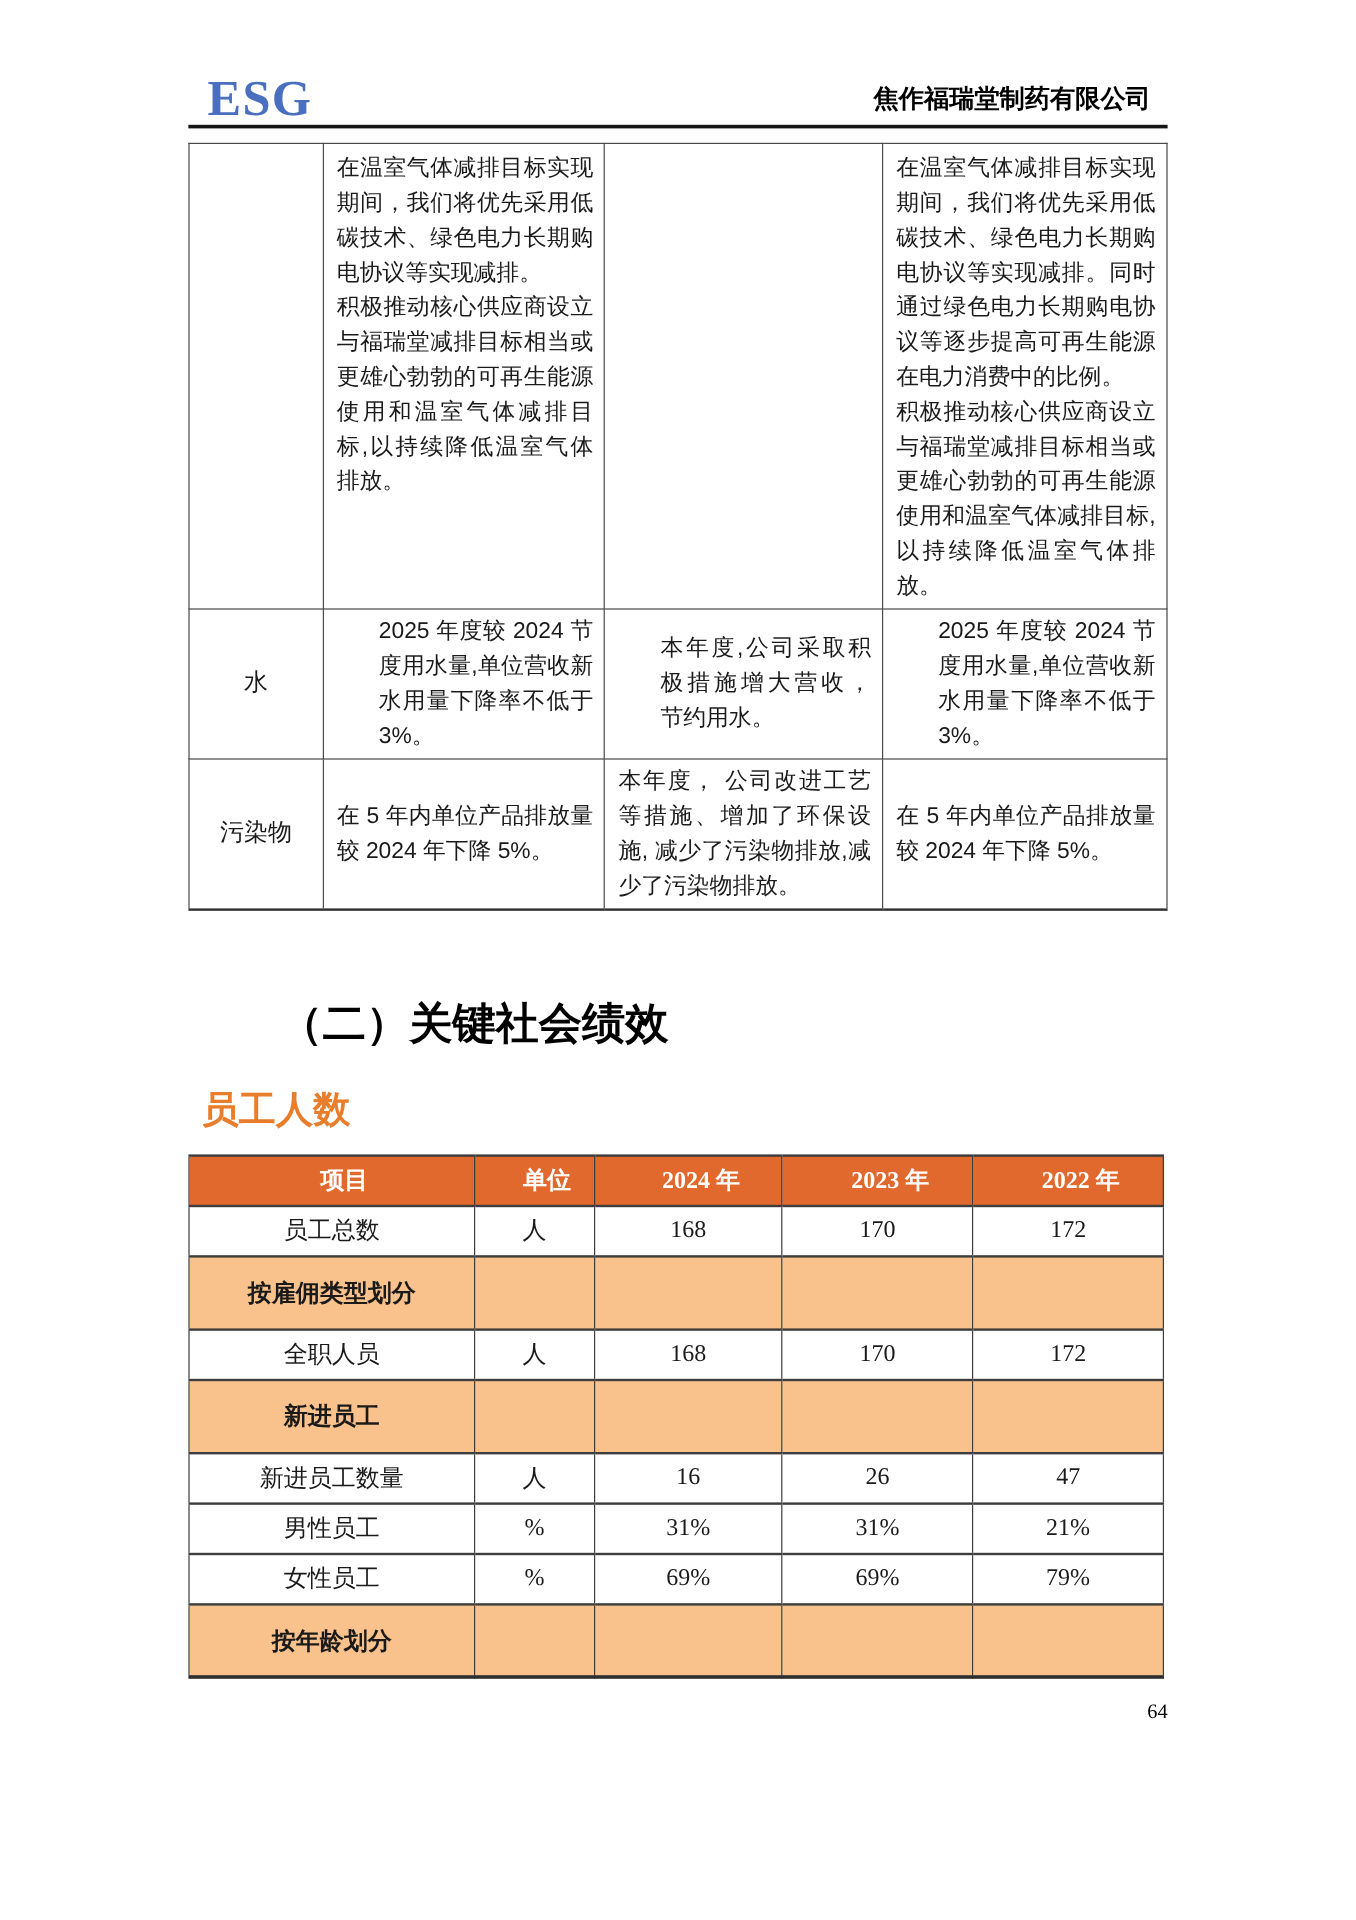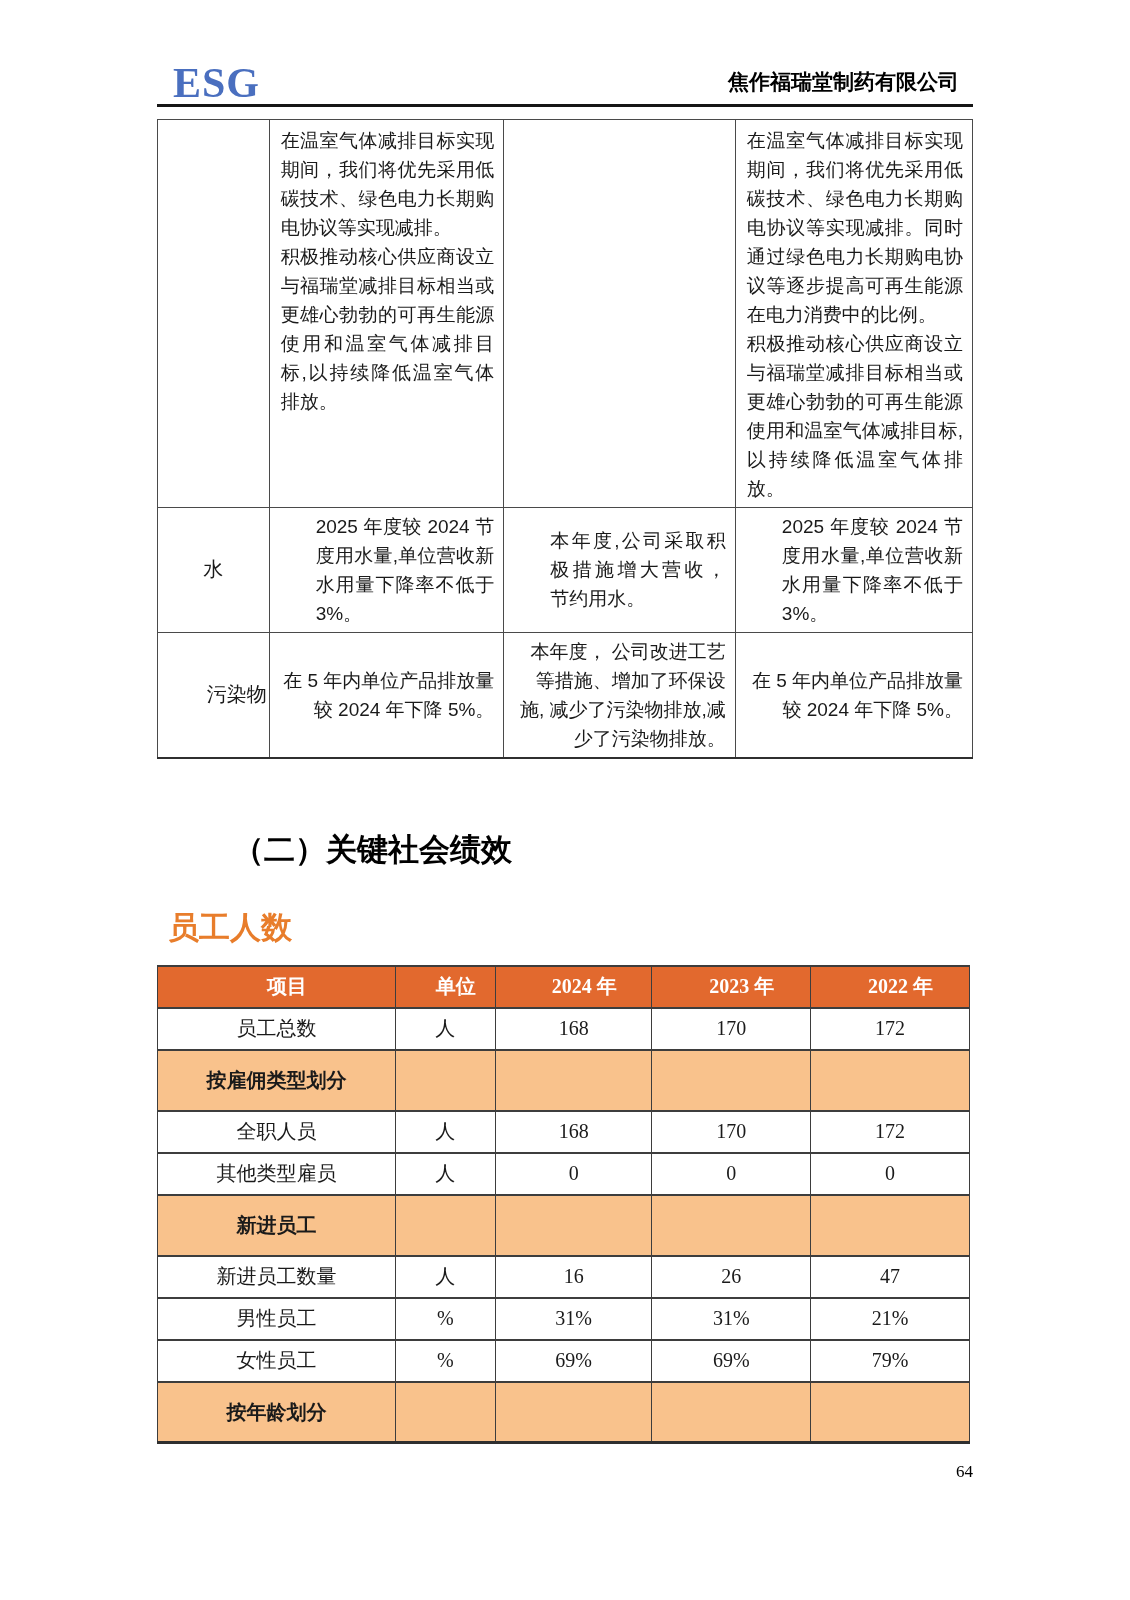--- a/index.html
+++ b/index.html
@@ -43,7 +43,7 @@
   .goals-table td.c-label { text-align:center; font-size:20px; padding:4px 2px; }
   .goals-table td.c-body { text-align:justify; white-space:pre-line; }
   .goals-table { border-bottom:2px solid #7f1d1d; }
-  .goals-table .row-pollutant td { border-bottom:2px solid #2f2f2f;text-align:right; }
+  .goals-table .row-pollutant td { border-bottom:2px solid #2f2f2f; }
 
   
   .section-heading {

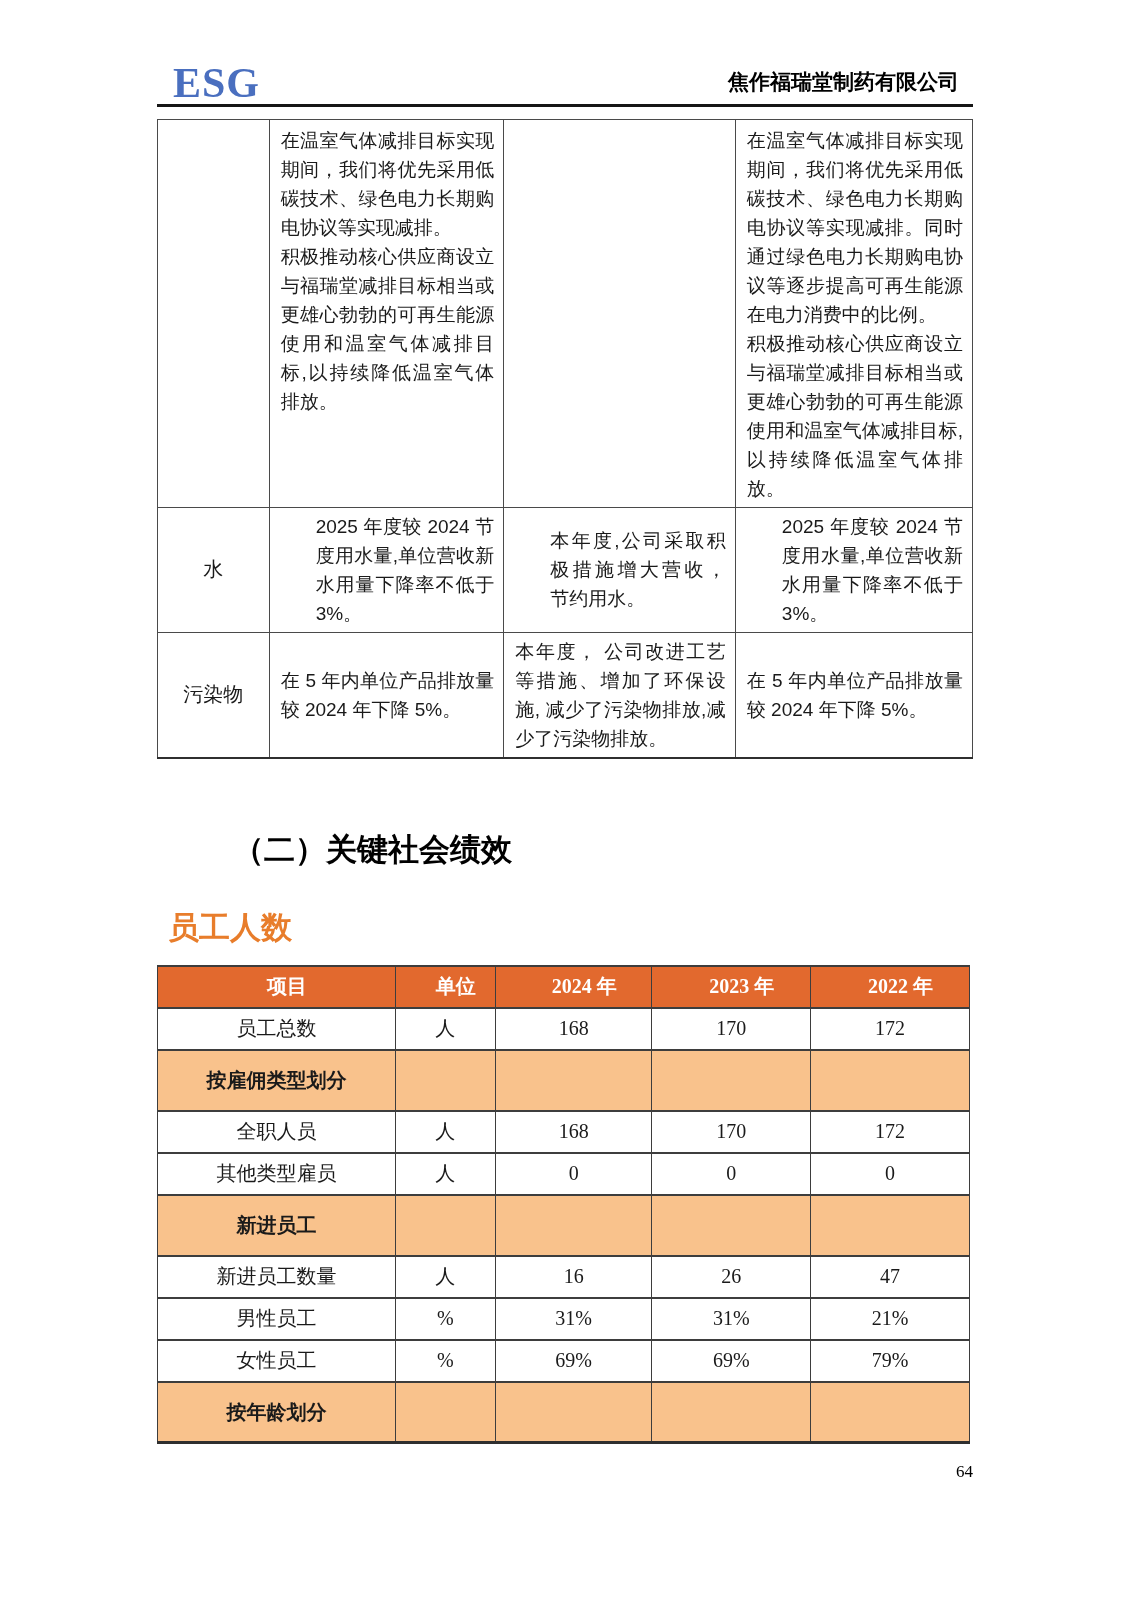--- a/index.html
+++ b/index.html
@@ -49,7 +49,7 @@
   .section-heading {
     margin-top:70px; margin-left:76px;
     font-family:"Liberation Serif", serif;
-    font-size:31px; font-weight:bold; color:#000;
+    font-size:36px; font-weight:bold; color:#000;
   }
   .sub-heading {
     margin-top:36px; margin-left:11px;

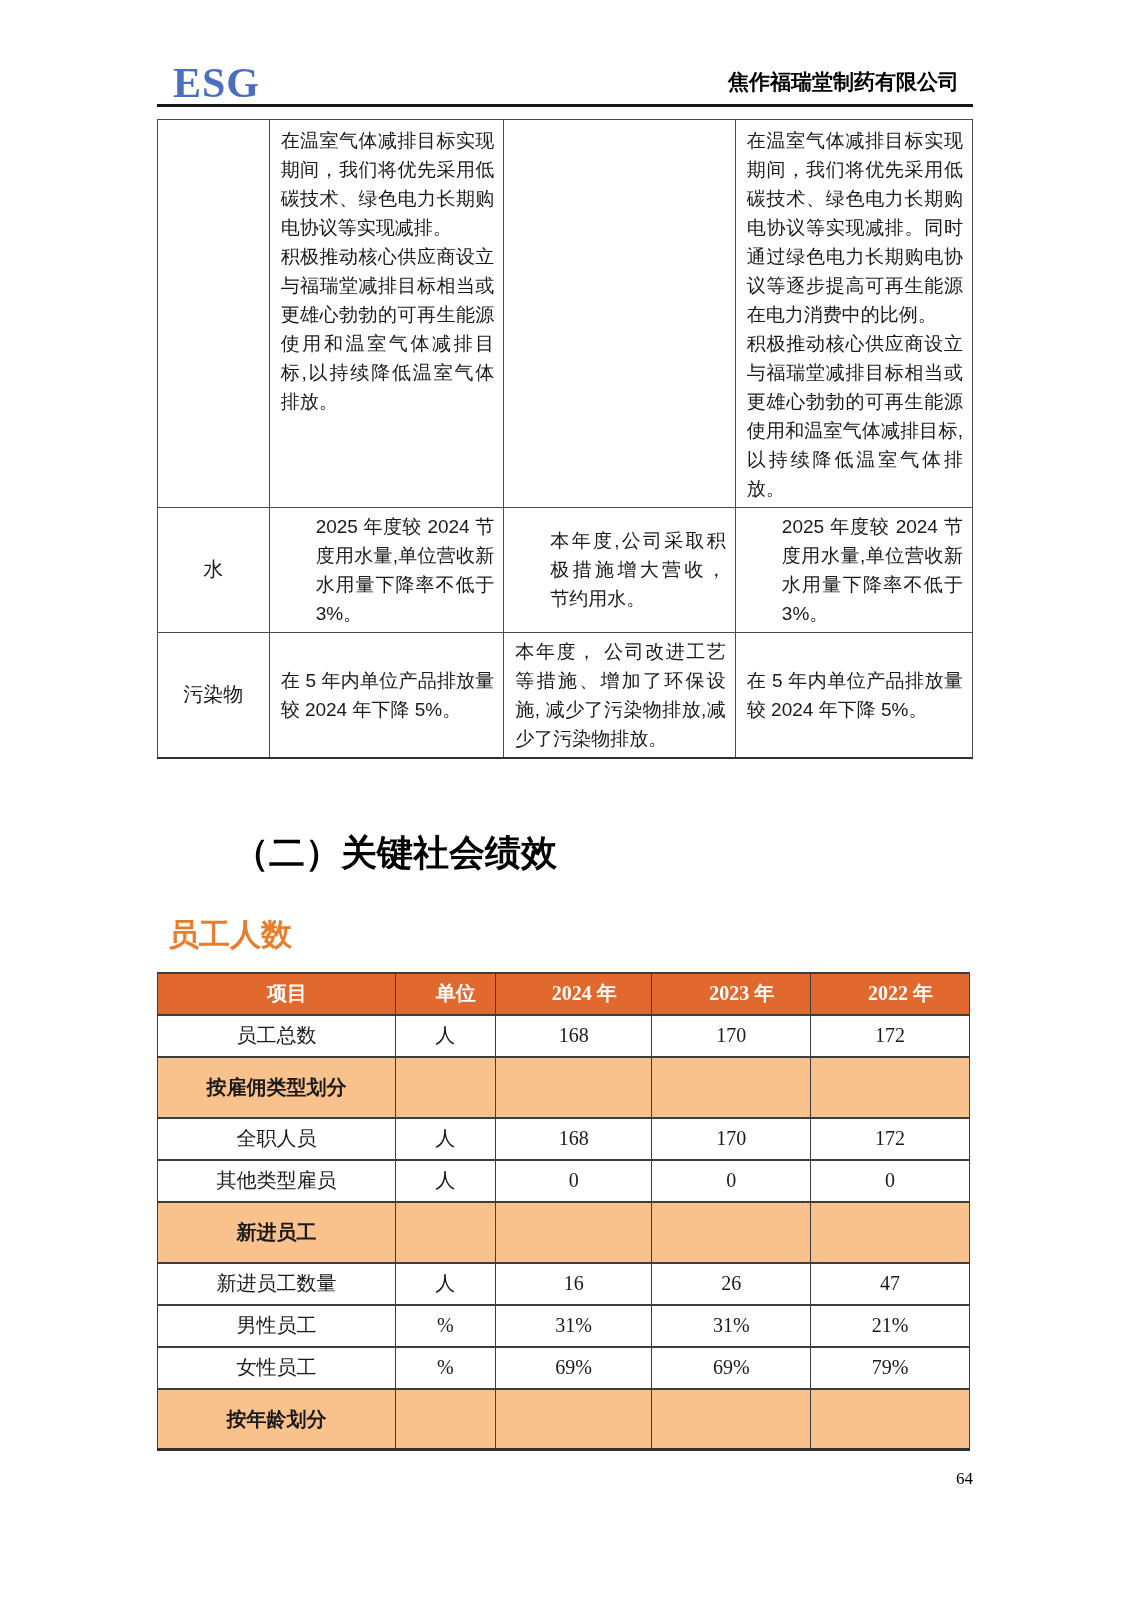--- a/index.html
+++ b/index.html
@@ -52,7 +52,7 @@
     font-size:36px; font-weight:bold; color:#000;
   }
   .sub-heading {
-    margin-top:36px; margin-left:11px;
+    margin-top:26px; margin-left:11px;
     font-size:31px; font-weight:600; color:#e87d2b;
   }
 

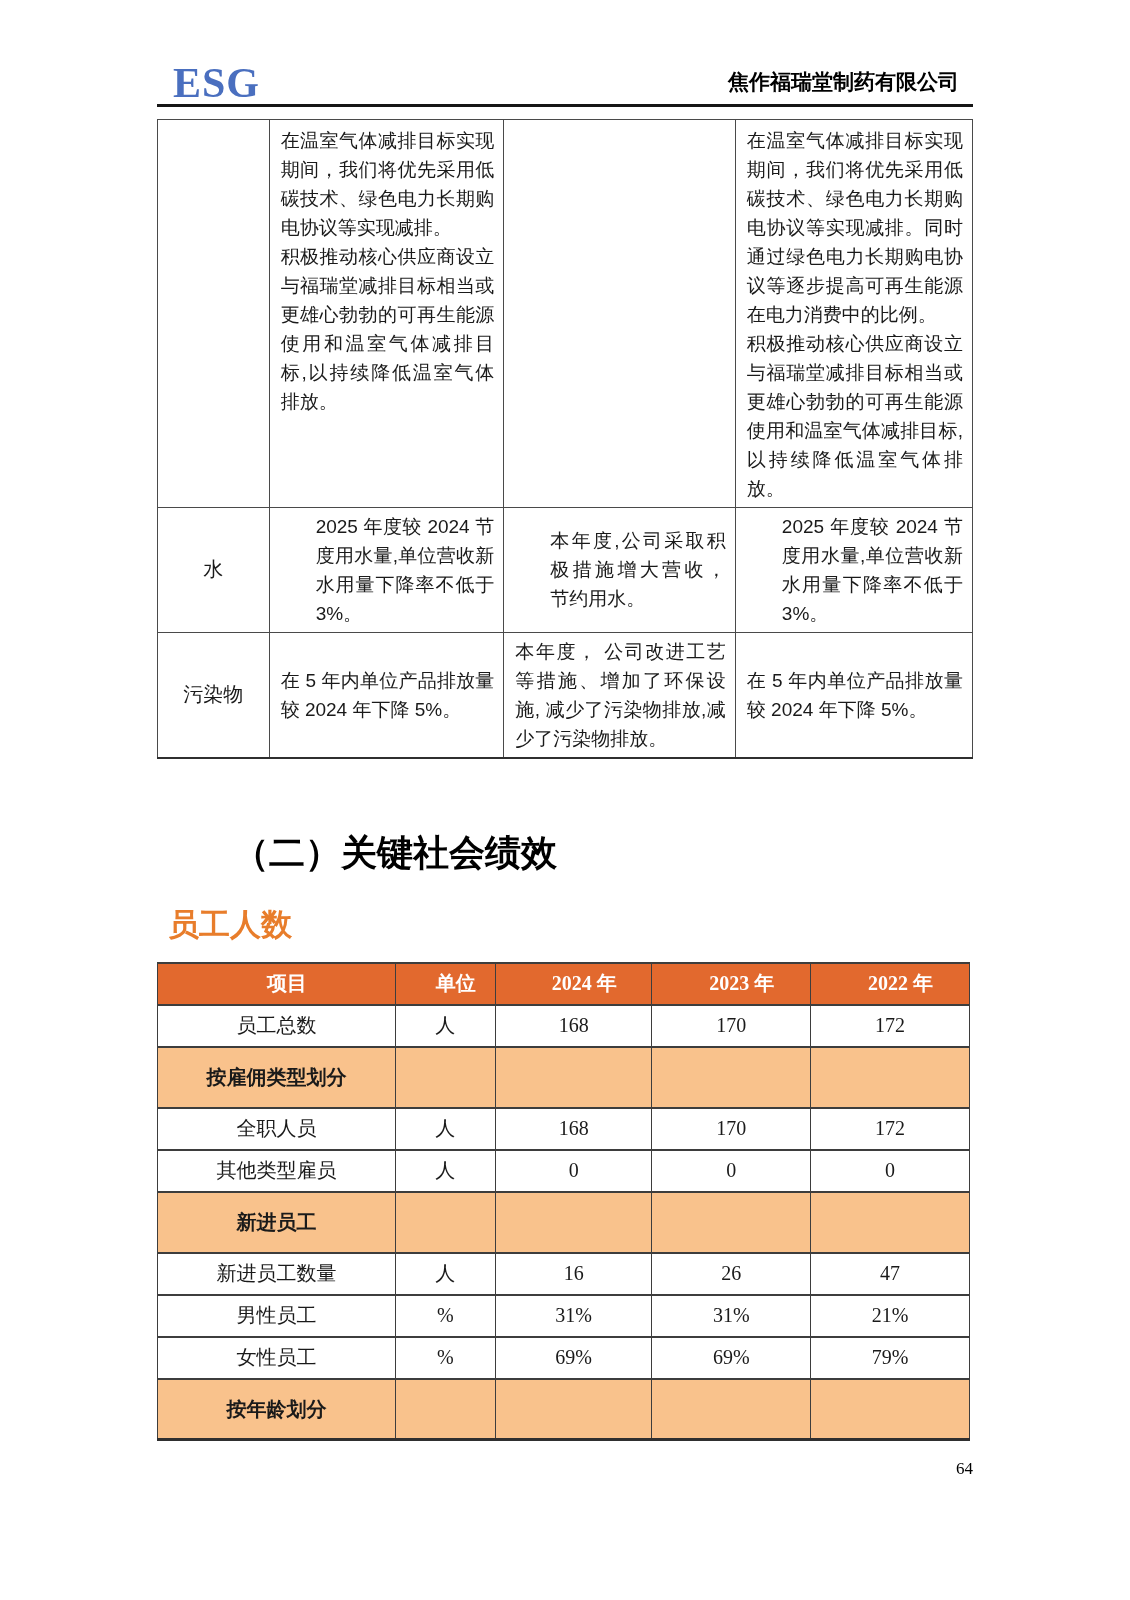--- a/index.html
+++ b/index.html
@@ -162,13 +162,6 @@
         <td class="serif">170</td>
         <td class="serif">172</td>
       </tr>
-      <tr class="row-data">
-        <td>其他类型雇员</td>
-        <td>人</td>
-        <td class="serif">0</td>
-        <td class="serif">0</td>
-        <td class="serif">0</td>
-      </tr>
       <tr class="row-band">
         <td>新进员工</td>
         <td></td>

